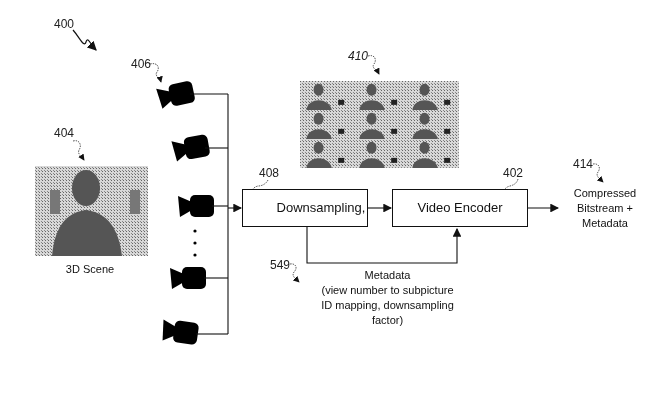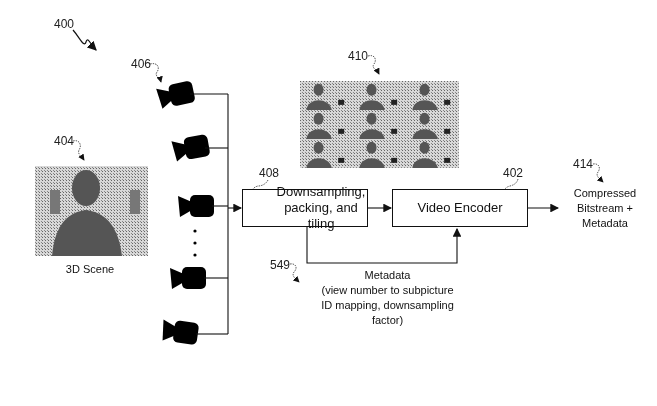--- a/index.html
+++ b/index.html
@@ -143,7 +143,7 @@
 <div class="lbl" style="left:54px;top:17px;">400</div>
 <div class="lbl" style="left:131px;top:57px;">406</div>
 <div class="lbl" style="left:54px;top:134px;text-align:center;">404</div>
-<div class="lbl" style="left:348px;top:49px;">410</div>
+<div class="lbl" style="left:348px;top:49px;font-style:italic;">410</div>
 <div class="lbl" style="left:259px;top:166px;">408</div>
 <div class="lbl" style="left:503px;top:166px;">402</div>
 <div class="lbl" style="left:270px;top:258px;">549</div>

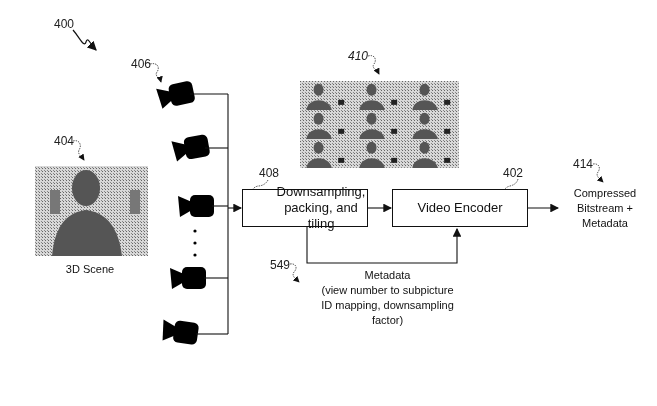--- a/index.html
+++ b/index.html
@@ -142,7 +142,7 @@
 
 <div class="lbl" style="left:54px;top:17px;">400</div>
 <div class="lbl" style="left:131px;top:57px;">406</div>
-<div class="lbl" style="left:54px;top:134px;text-align:center;">404</div>
+<div class="lbl" style="left:54px;top:126px;text-align:center;">404</div>
 <div class="lbl" style="left:348px;top:49px;font-style:italic;">410</div>
 <div class="lbl" style="left:259px;top:166px;">408</div>
 <div class="lbl" style="left:503px;top:166px;">402</div>

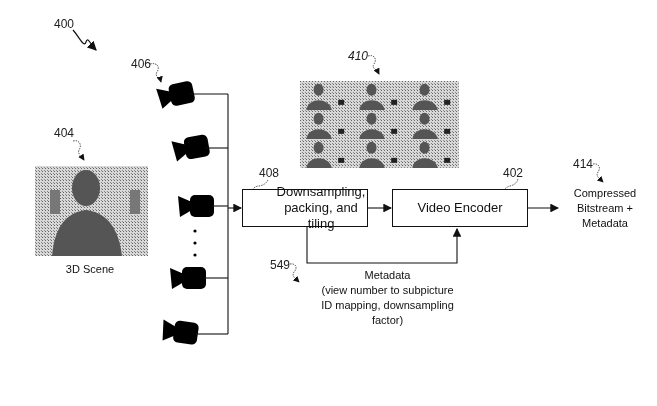--- a/index.html
+++ b/index.html
@@ -154,7 +154,6 @@
 <div class="box" style="left:242px;top:189px;width:126px;height:38px;padding-left:32px;">
   <div>
     <div>Downsampling,</div>
-    <div>packing, and tiling</div>
   </div>
 </div>
 <div class="box" style="left:392px;top:189px;width:136px;height:38px;">

